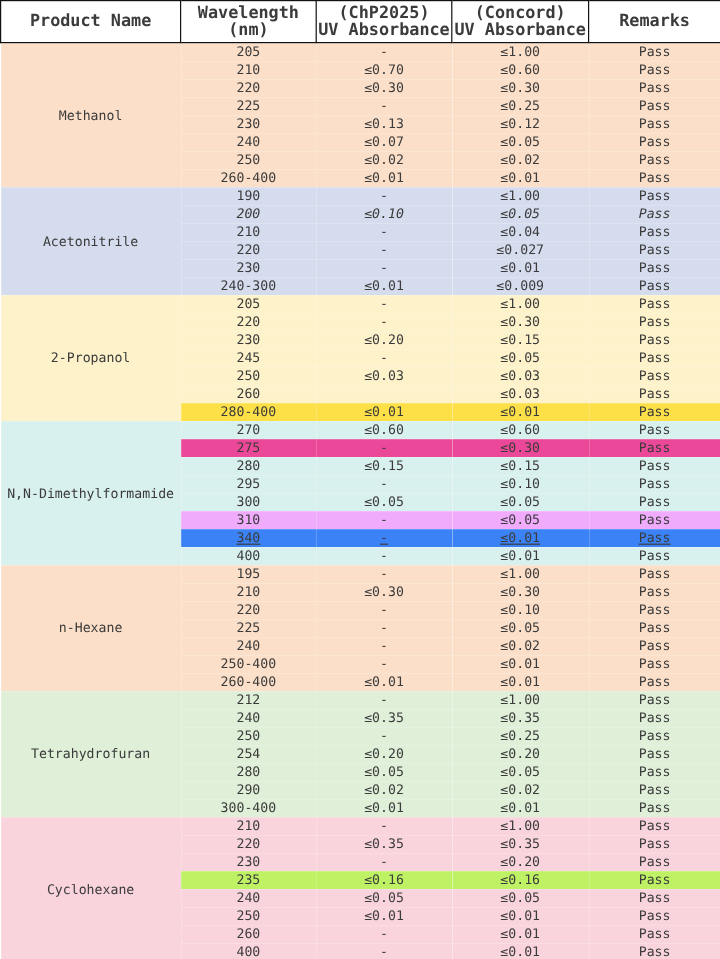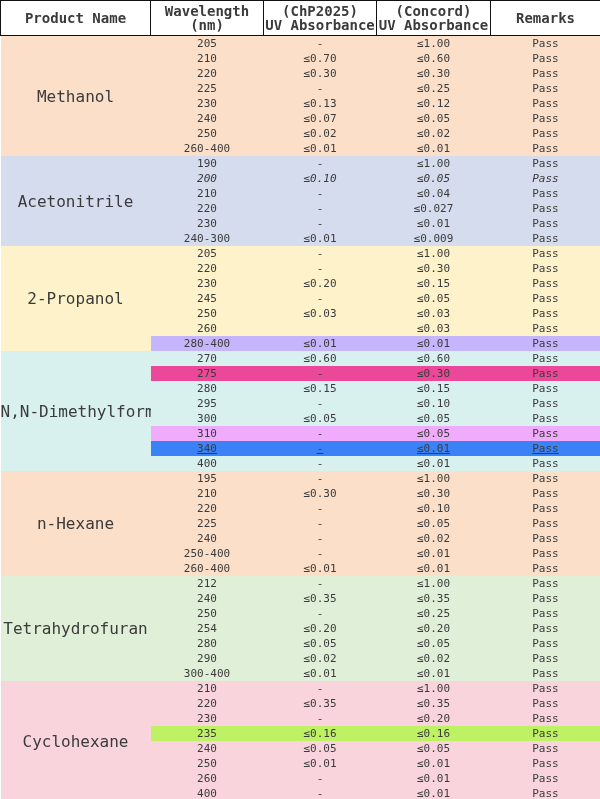--- a/index.html
+++ b/index.html
@@ -40,7 +40,7 @@
     white-space: nowrap;
   }
   tbody td.product {
-    font-size: 16px;
+    font-size: 11px;
   }
 </style>
 </head>

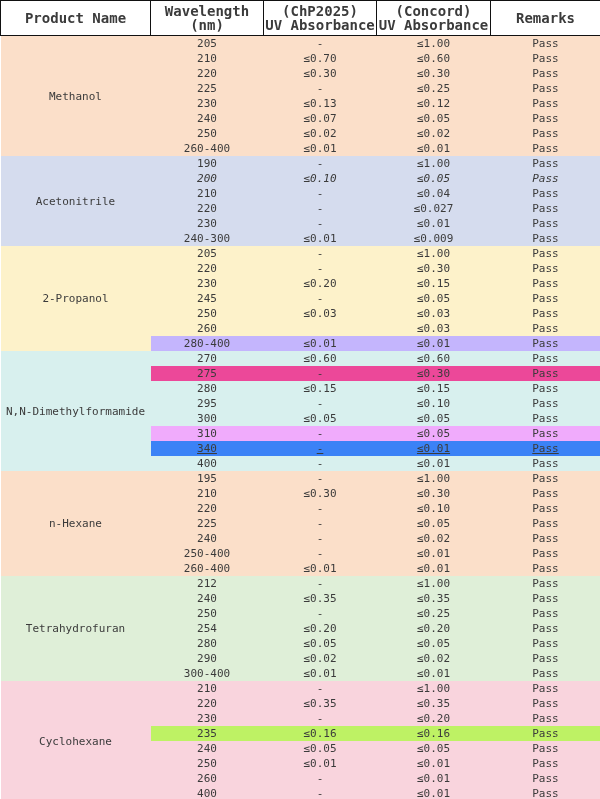--- a/index.html
+++ b/index.html
@@ -189,7 +189,7 @@
         <td>≤0.03</td>
         <td>Pass</td>
       </tr>
-      <tr style="background: #c4b5fd;">
+      <tr style="background: #fde047;">
         <td>280-400</td>
         <td>≤0.01</td>
         <td>≤0.01</td>

